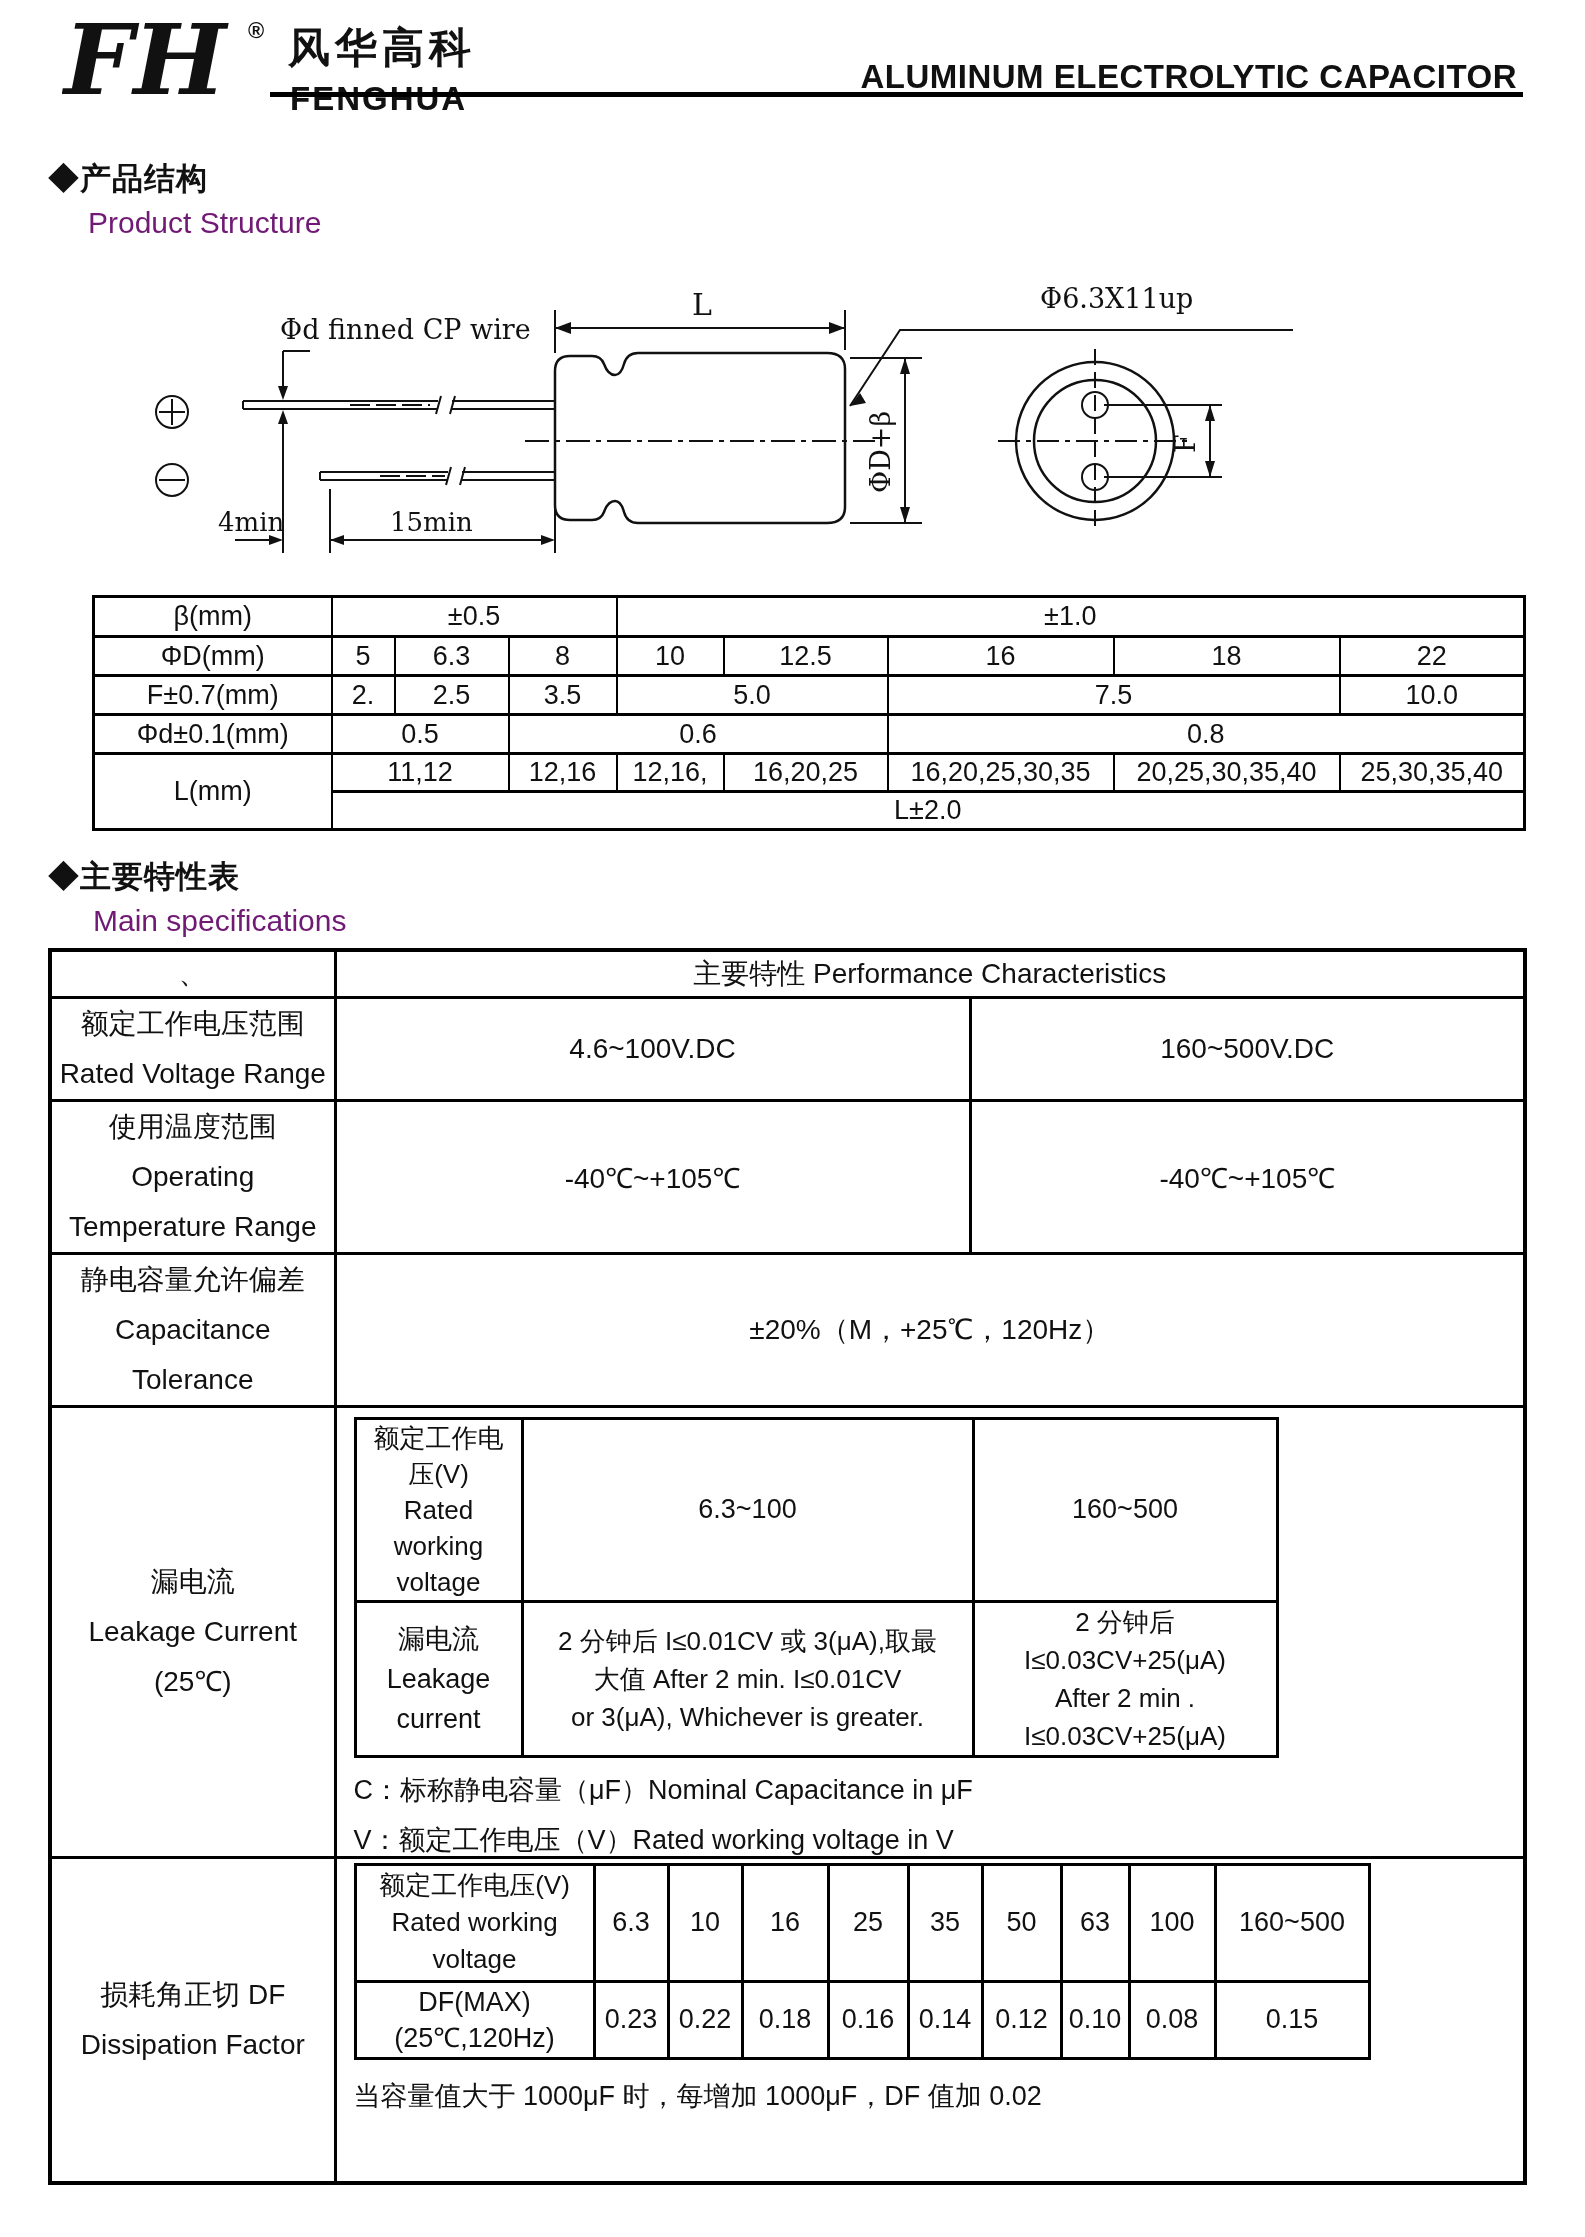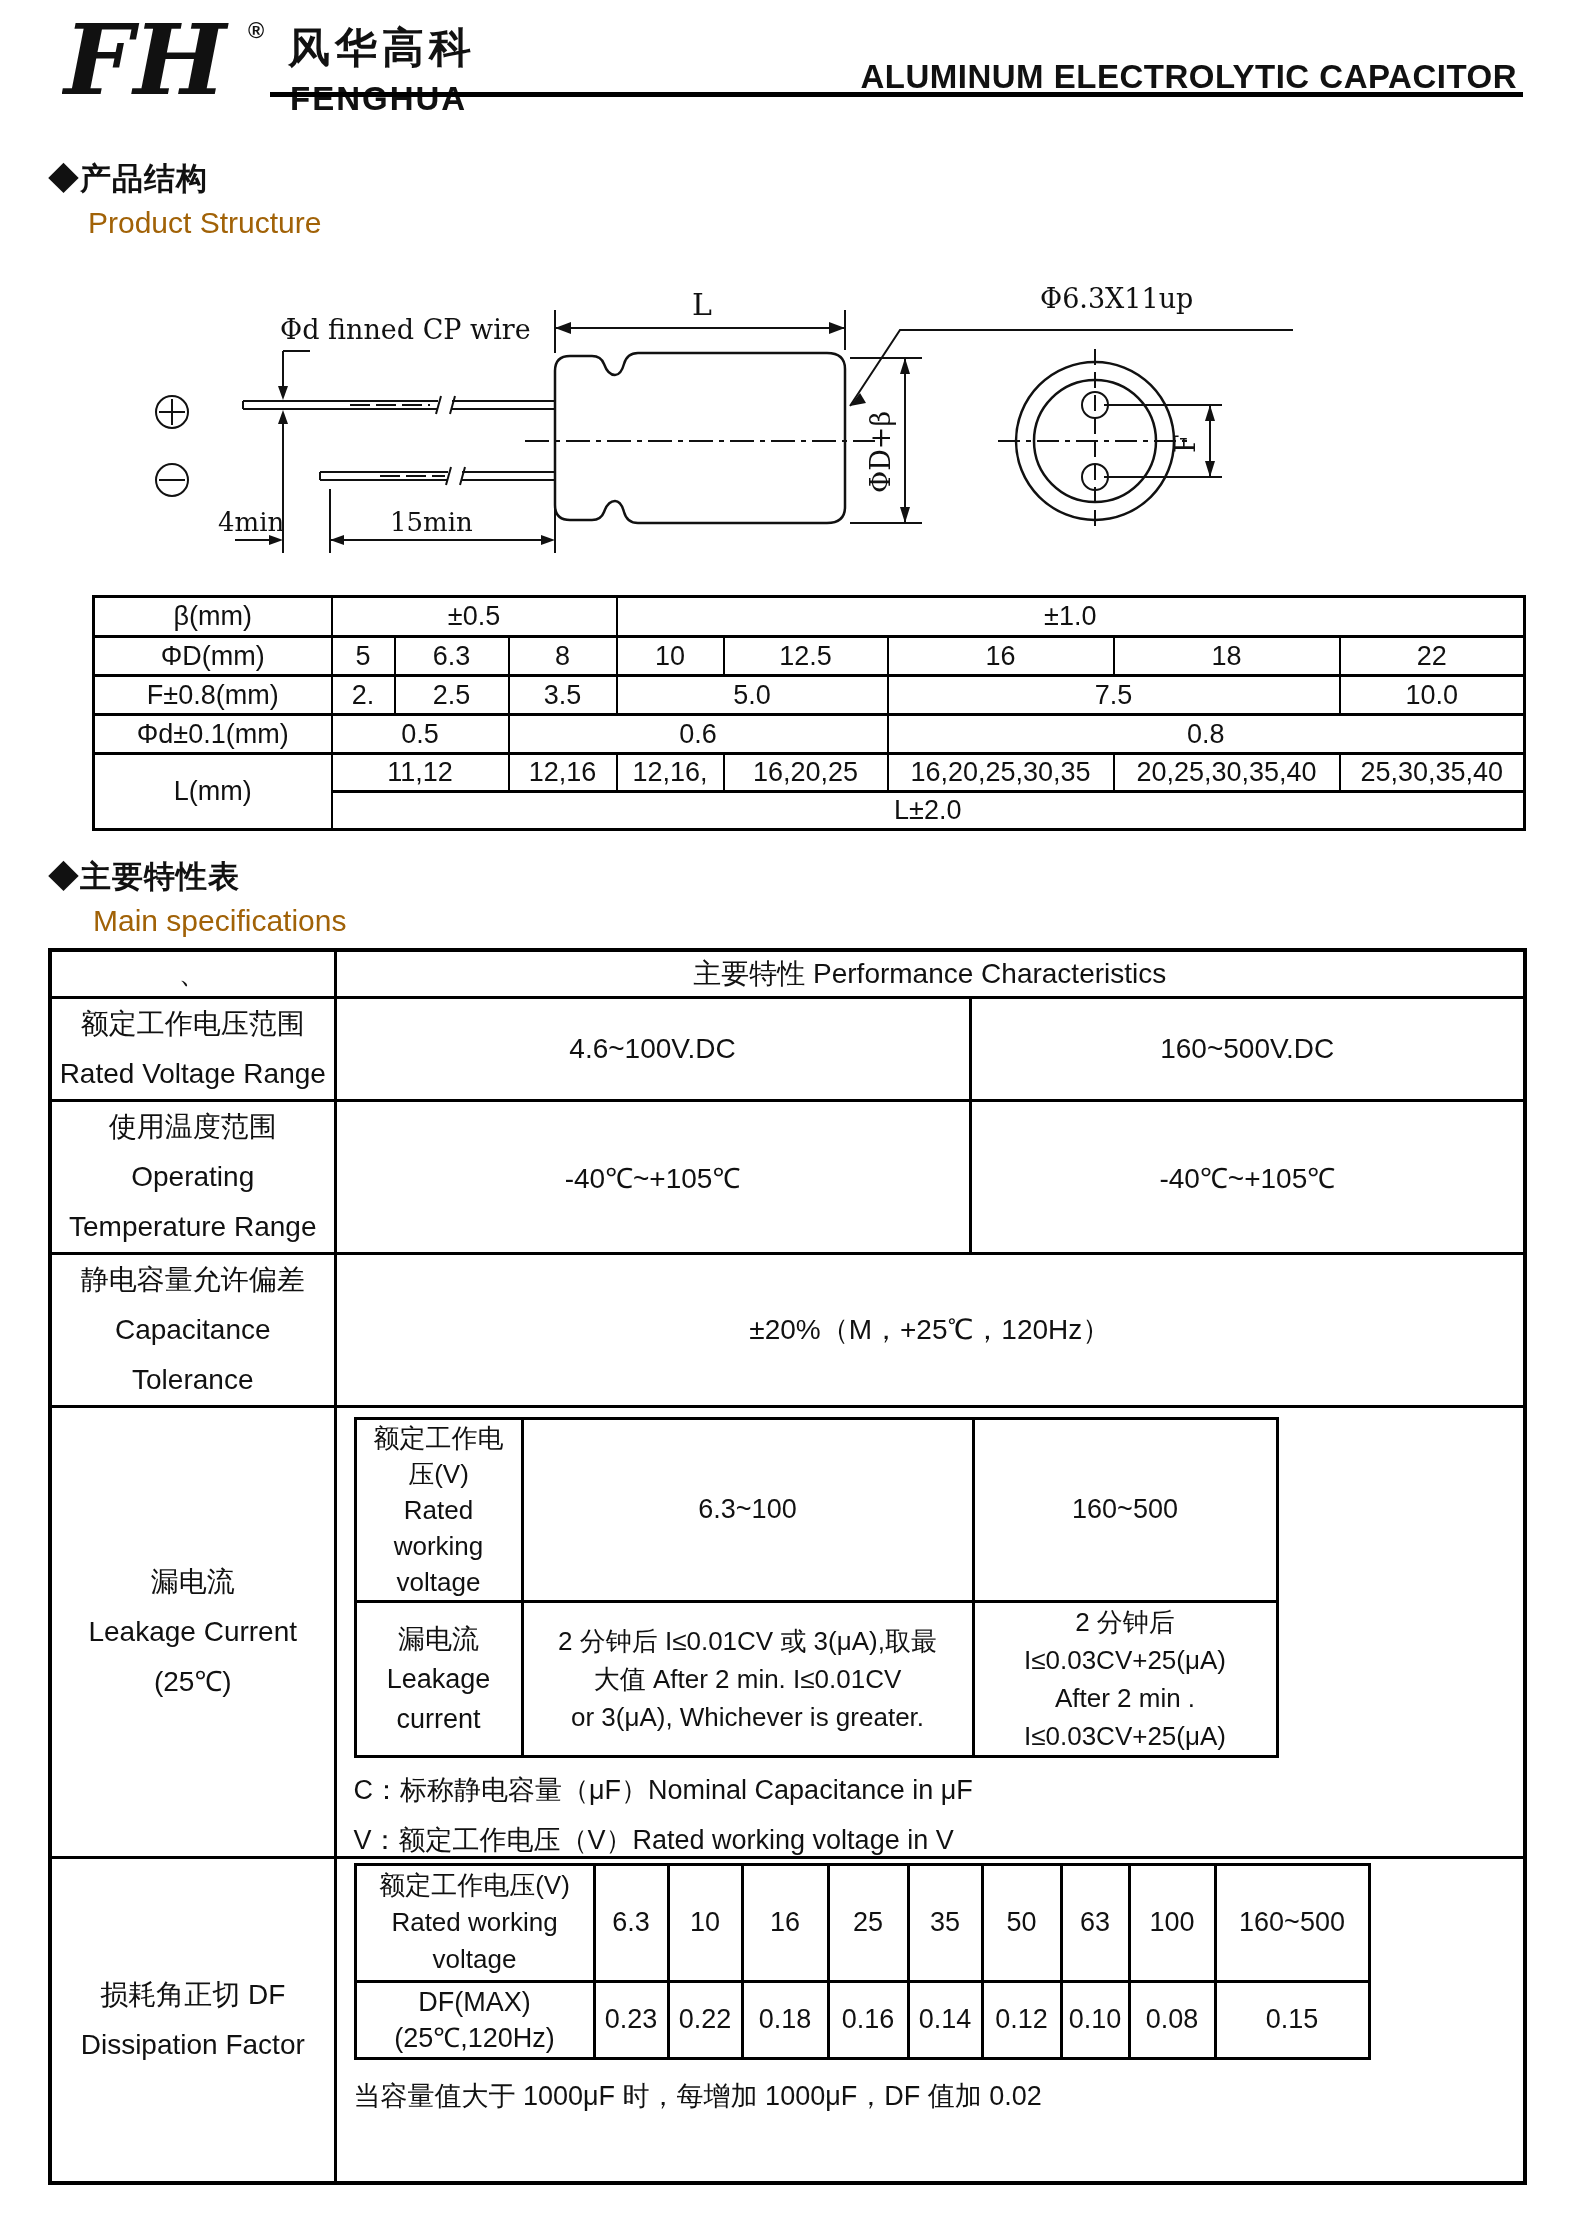--- a/index.html
+++ b/index.html
@@ -16,7 +16,7 @@
   .title-rule { background:#000; height:5px; }
 
   .sec-cn { font-size:31px; font-weight:600; letter-spacing:1px; }
-  .sec-en { font-size:30px; color:#a16207; }
+  .sec-en { font-size:30px; color:#701a75; }
 
   
   table { border-collapse:collapse; table-layout:fixed; }

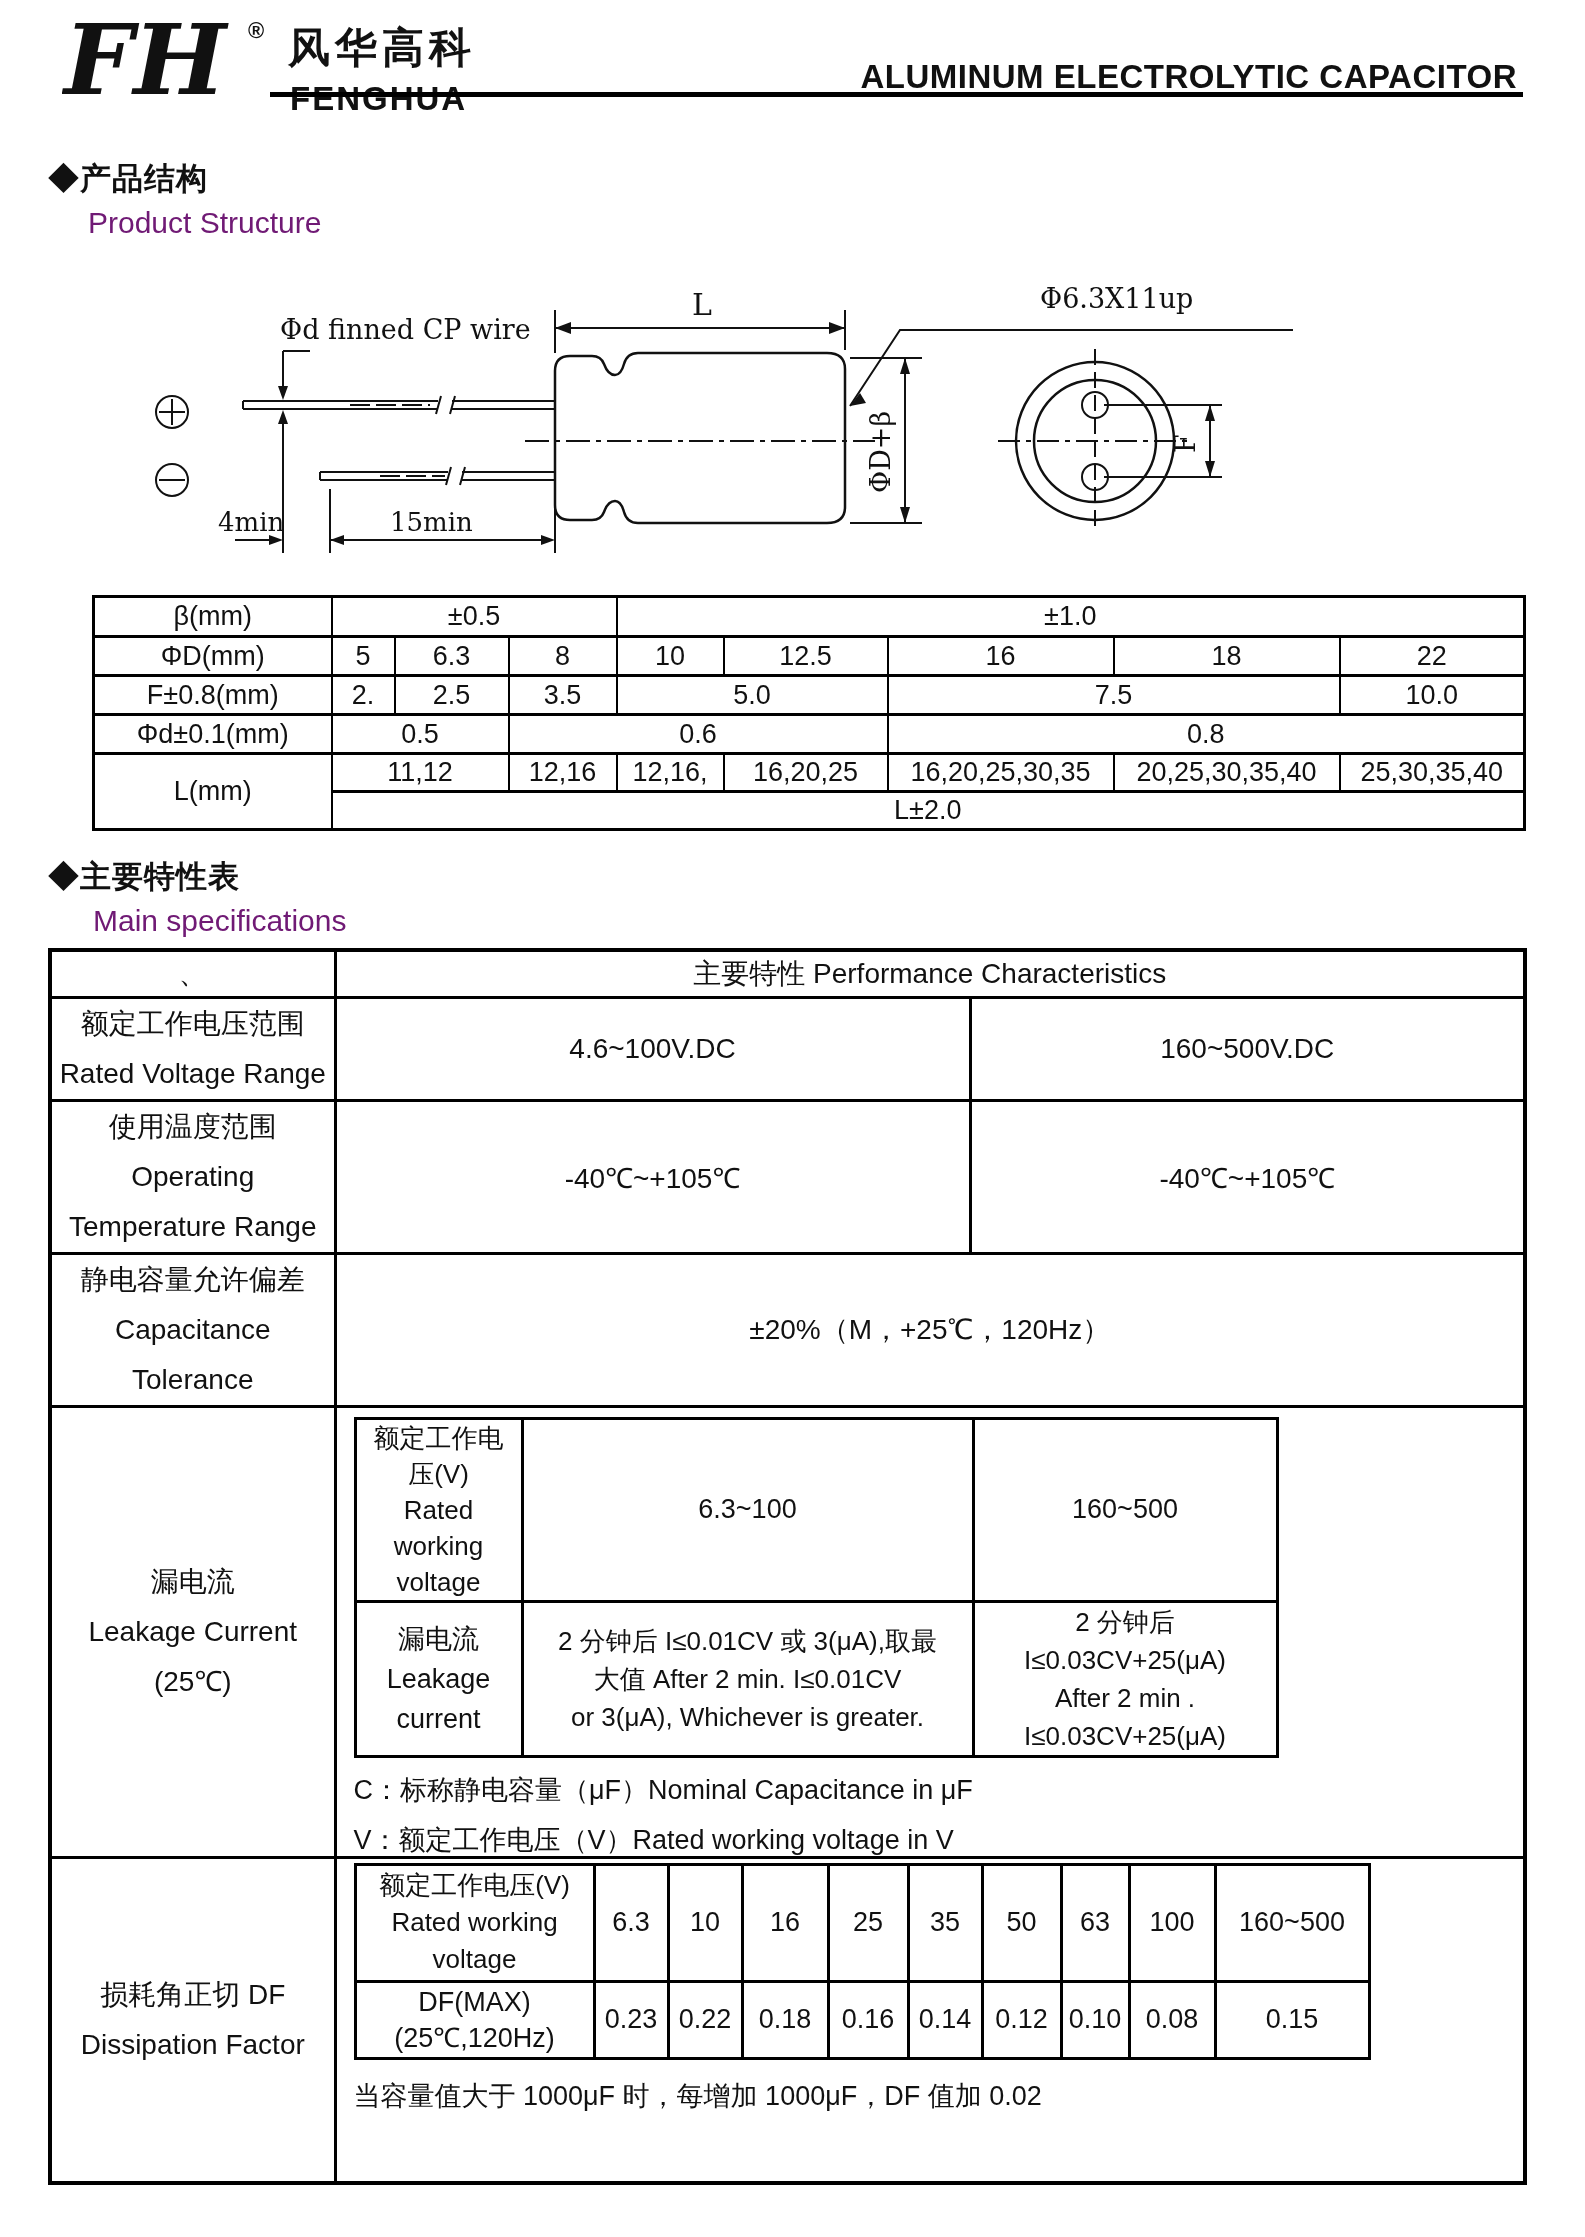--- a/index.html
+++ b/index.html
@@ -194,7 +194,7 @@
         <td>22</td>
       </tr>
       <tr style="height:39px">
-        <td>F±0.8(mm)</td>
+        <td>F±0.7(mm)</td>
         <td>2.</td>
         <td>2.5</td>
         <td>3.5</td>

